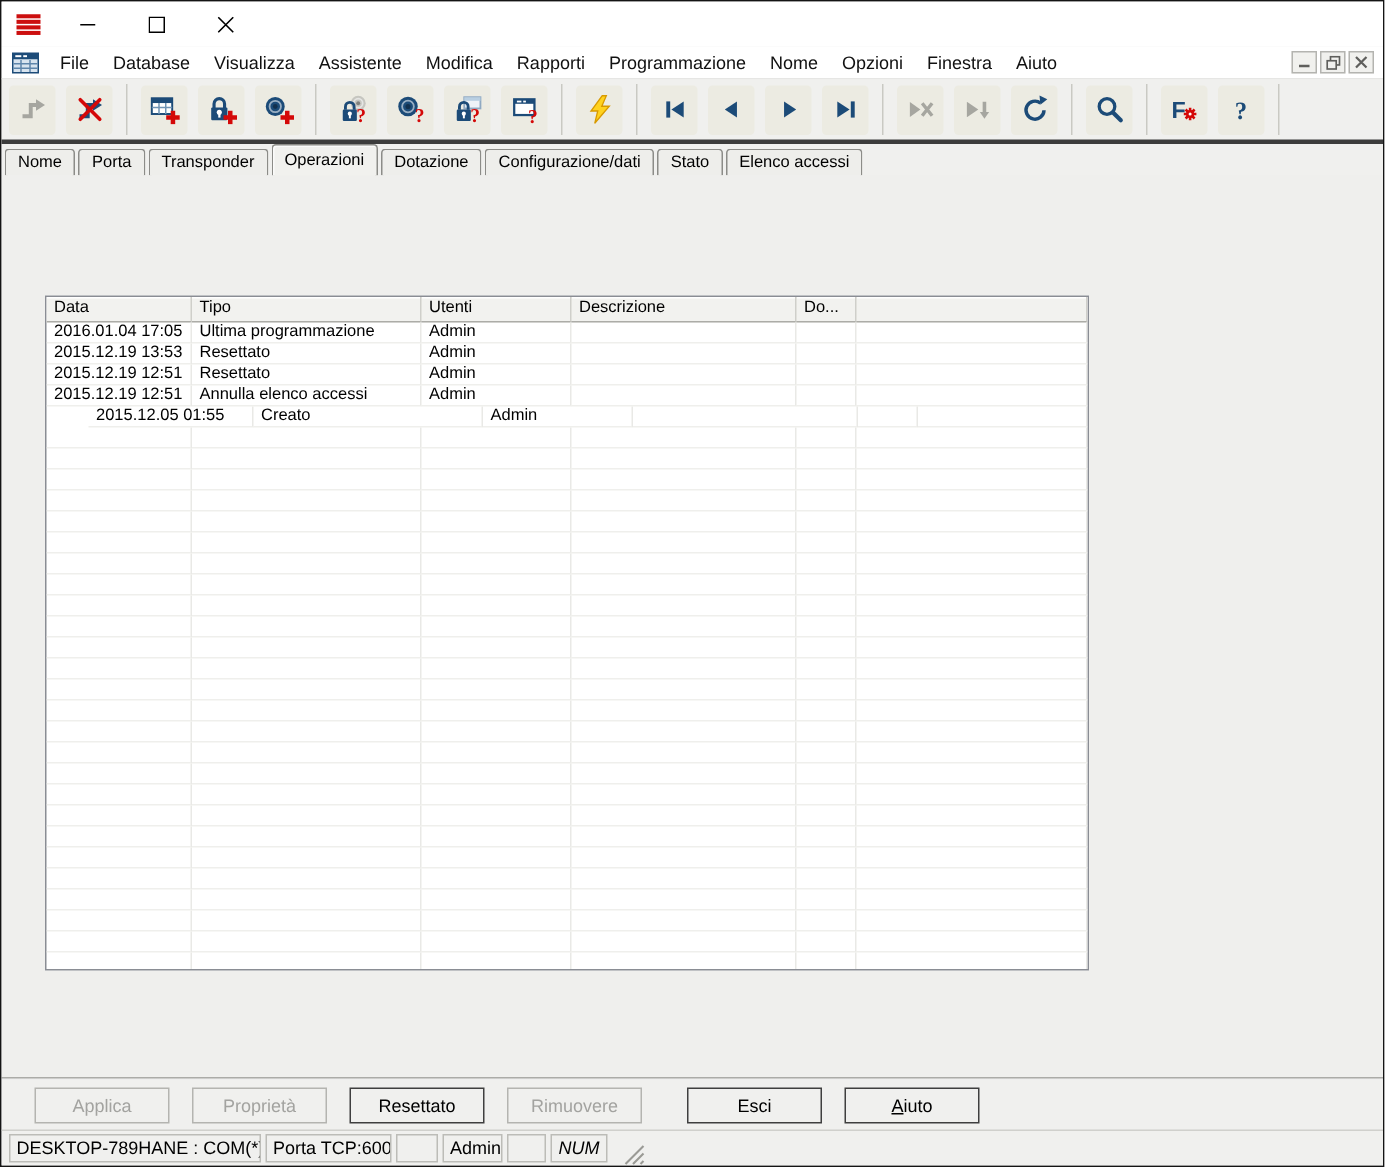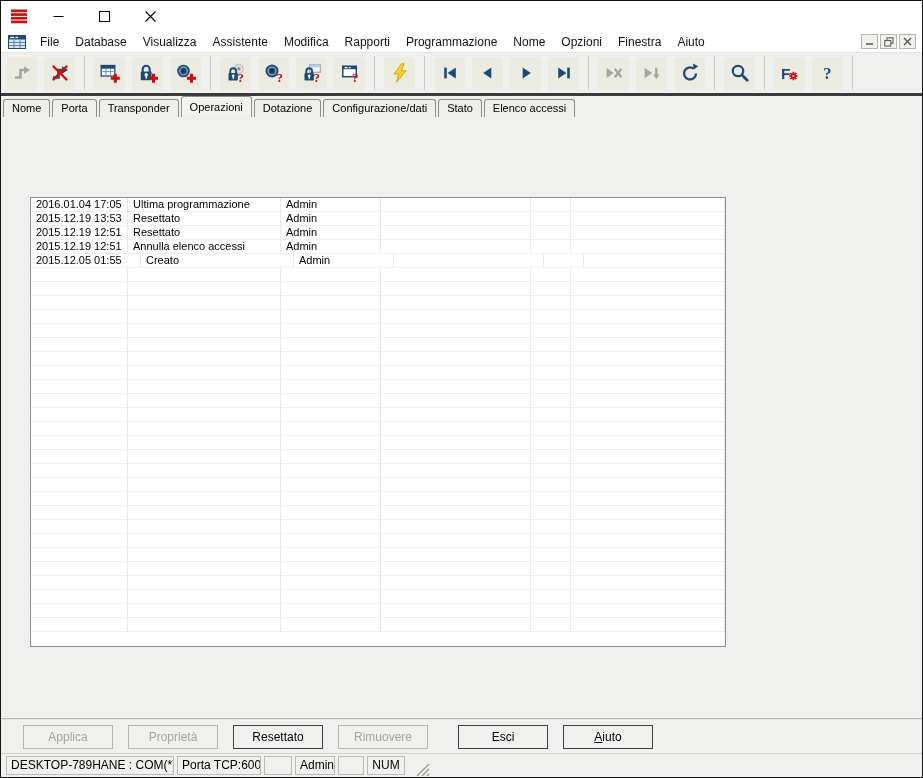--- a/index.html
+++ b/index.html
@@ -301,6 +301,14 @@
 
   <div class="content">
     <div class="listview">
+      <div class="lv-header" id="lv-header">
+          <div class="lv-hcell" style="width: 97px;">Data</div>
+          <div class="lv-hcell" style="width: 153px;">Tipo</div>
+          <div class="lv-hcell" style="width: 100px;">Utenti</div>
+          <div class="lv-hcell" style="width: 150px;">Descrizione</div>
+          <div class="lv-hcell" style="width: 40px;">Do...</div>
+          <div class="lv-hcell" style="flex: 1 1 auto;"></div>
+        </div>
       <div class="lv-body" id="lv-body">
           <div class="lv-row">
             <div class="lv-cell" style="width: 97px;">2016.01.04 17:05</div>

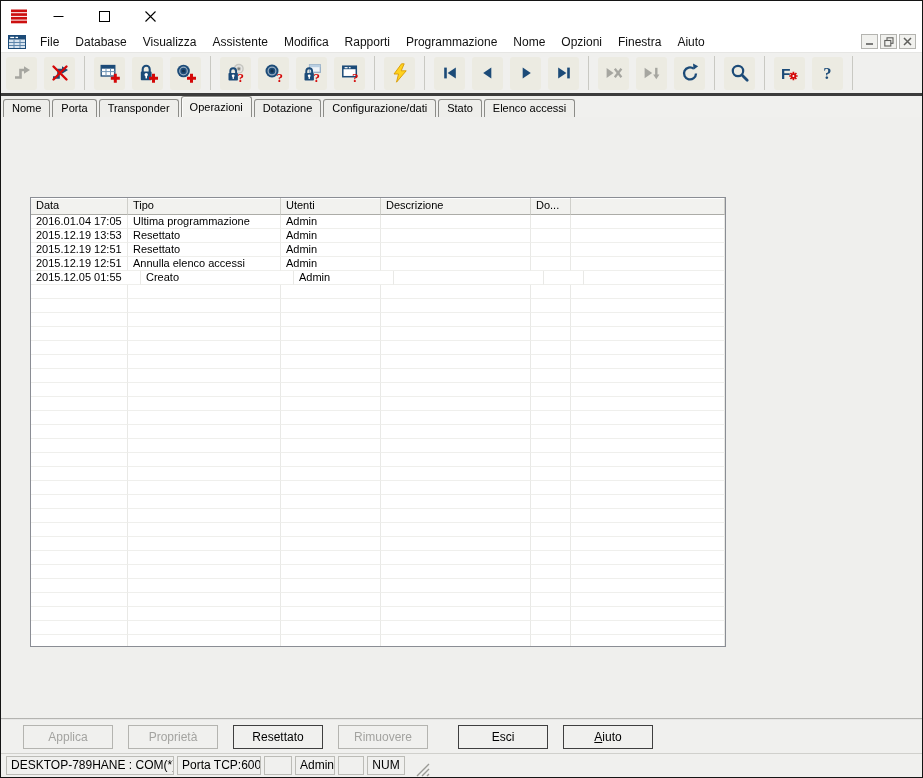--- a/index.html
+++ b/index.html
@@ -343,7 +343,7 @@
             <div class="lv-cell" style="flex: 1 1 auto;"></div>
           </div>
           <div class="lv-row">
-            <div class="lv-cell" style="width: 110px;">2015.12.05 01:55</div>
+            <div class="lv-cell" style="width: 110px; margin-left: 28px;">2015.12.05 01:55</div>
             <div class="lv-cell" style="width: 153px;">Creato</div>
             <div class="lv-cell" style="width: 100px;">Admin</div>
             <div class="lv-cell" style="width: 150px;"></div>

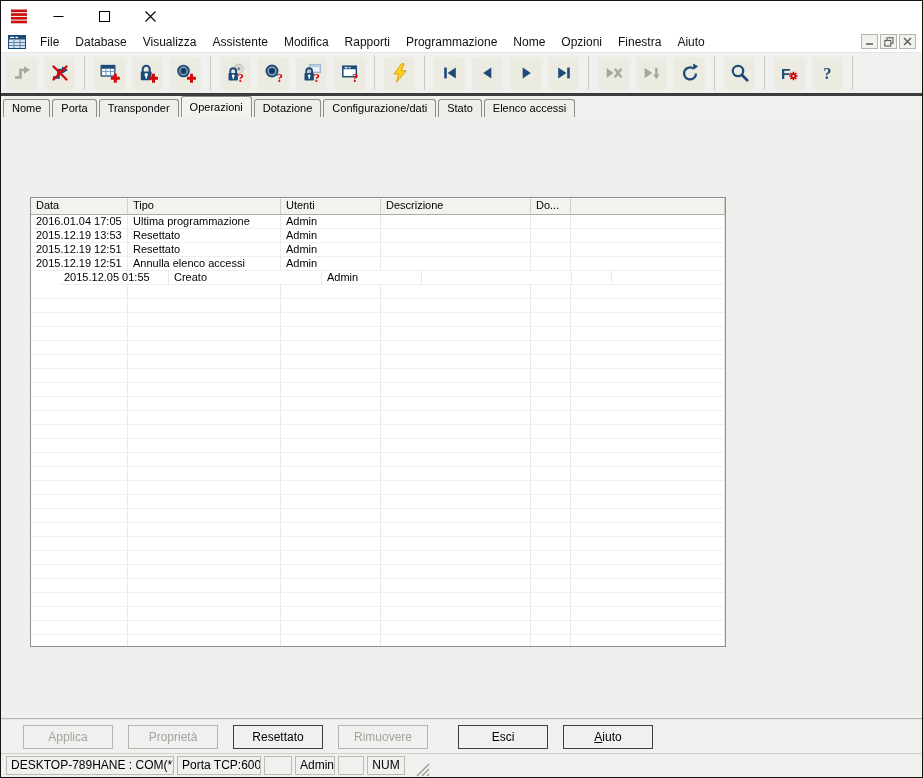--- a/index.html
+++ b/index.html
@@ -579,7 +579,7 @@
         <div class="sb-panel" style="width: 28px;"></div>
         <div class="sb-panel" style="width: 40px;">Admin</div>
         <div class="sb-panel" style="width: 26px;"></div>
-        <div class="sb-panel" style="width: 38px;">NUM</div>
+        <div class="sb-panel" style="width: 38px; font-style: italic;">NUM</div>
       </div>
     <div class="sb-grip">
       <svg width="16" height="16" viewBox="0 0 16 16">

